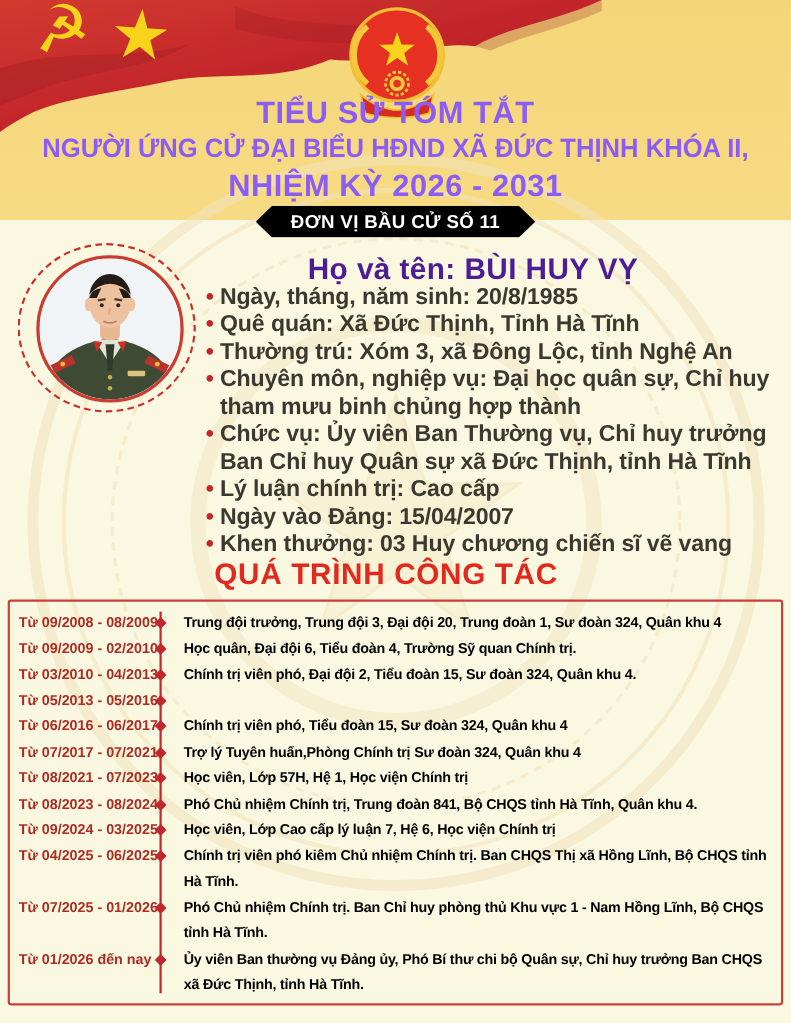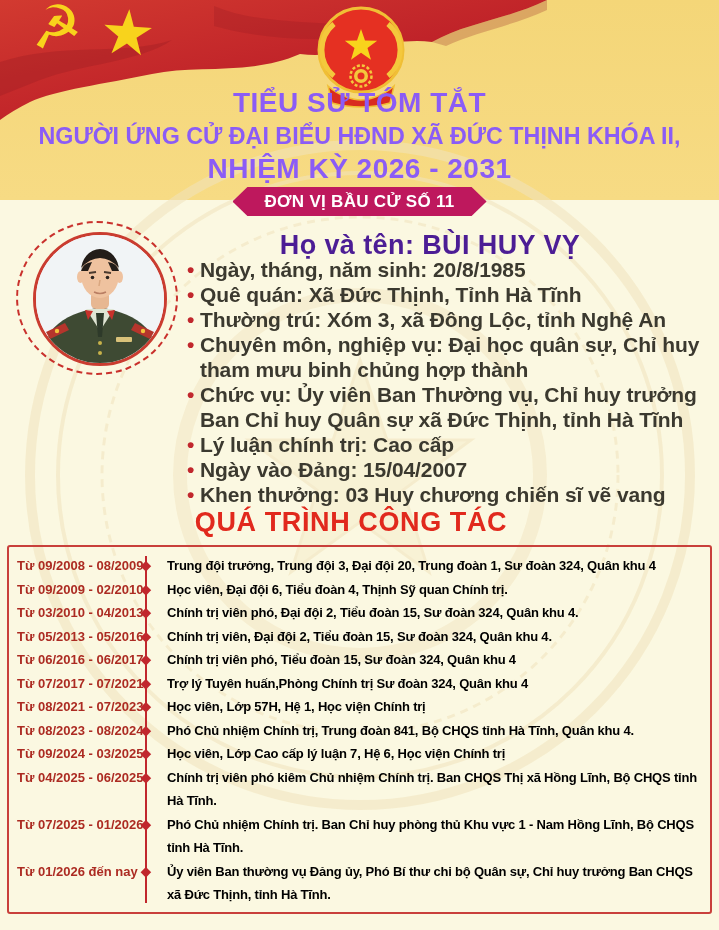--- a/index.html
+++ b/index.html
@@ -29,7 +29,7 @@
   .t3{font-size:28px;line-height:34px;letter-spacing:.5px;}
   
   .badge{position:absolute;top:187px;left:50%;transform:translateX(-50%);
-    background:#be185d;color:#fff;font-weight:bold;font-size:17px;
+    background:#000000;color:#fff;font-weight:bold;font-size:17px;
     line-height:29px;padding:0 32px;letter-spacing:.3px;white-space:nowrap;
     clip-path:polygon(15px 0,calc(100% - 15px) 0,100% 50%,calc(100% - 15px) 100%,15px 100%,0 50%);}
   

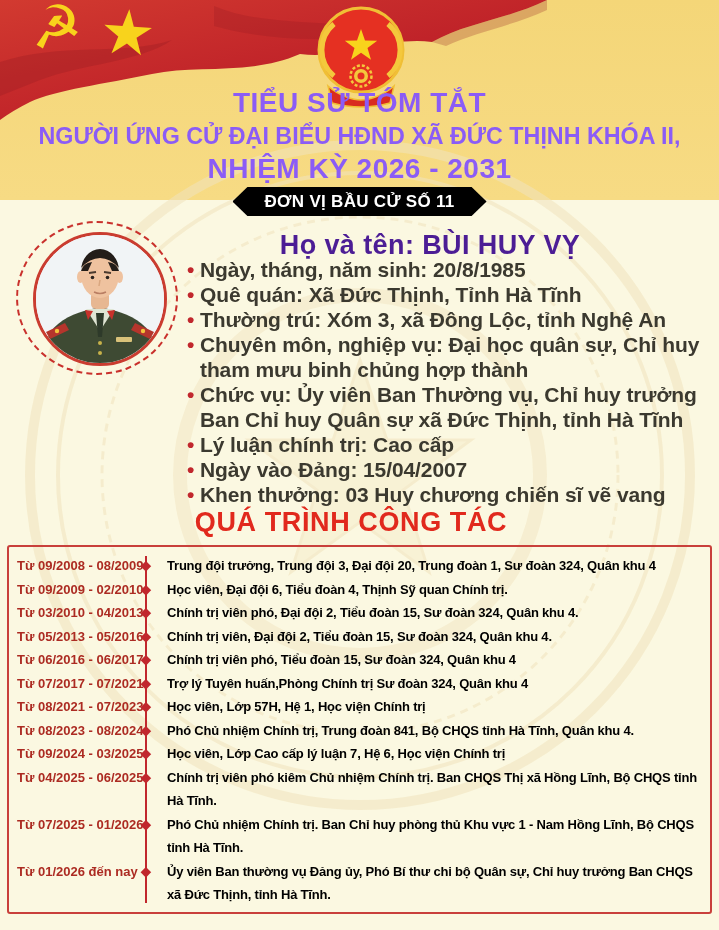--- a/index.html
+++ b/index.html
@@ -171,7 +171,7 @@
     <div class="crow">
         <div class="period">Từ 09/2009 - 02/2010</div>
         <span class="diamond">◆</span>
-        <div class="desc">Học viên, Đại đội 6, Tiểu đoàn 4, Thịnh Sỹ quan Chính trị.</div>
+        <div class="desc">Học quân, Đại đội 6, Tiểu đoàn 4, Trường Sỹ quan Chính trị.</div>
       </div>
     <div class="crow">
         <div class="period">Từ 03/2010 - 04/2013</div>

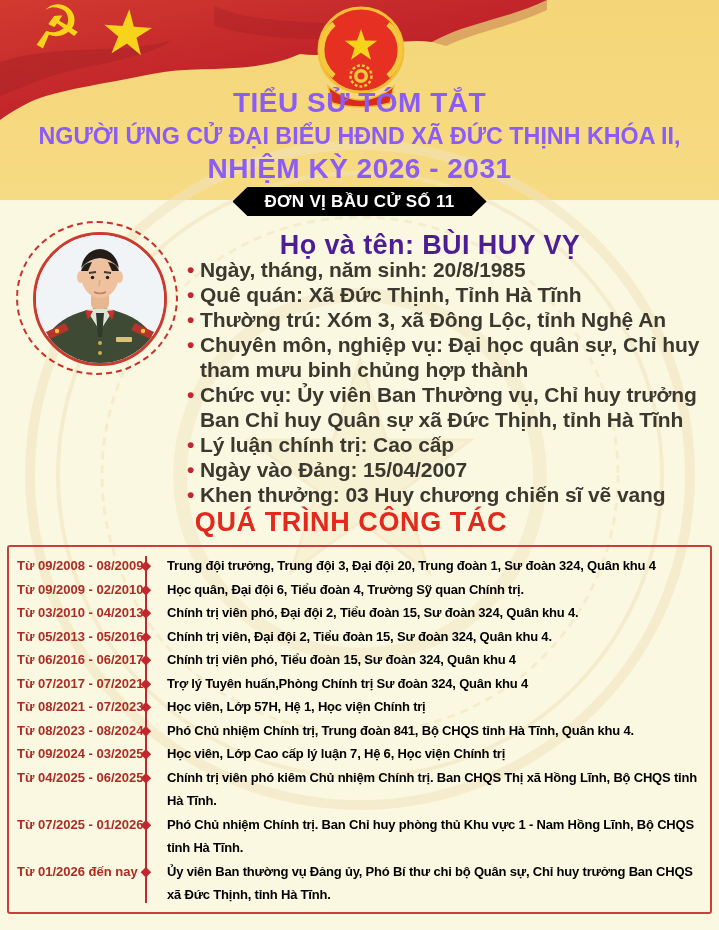--- a/index.html
+++ b/index.html
@@ -181,7 +181,6 @@
     <div class="crow">
         <div class="period">Từ 05/2013 - 05/2016</div>
         <span class="diamond">◆</span>
-        <div class="desc">Chính trị viên, Đại đội 2, Tiểu đoàn 15, Sư đoàn 324, Quân khu 4.</div>
       </div>
     <div class="crow">
         <div class="period">Từ 06/2016 - 06/2017</div>

